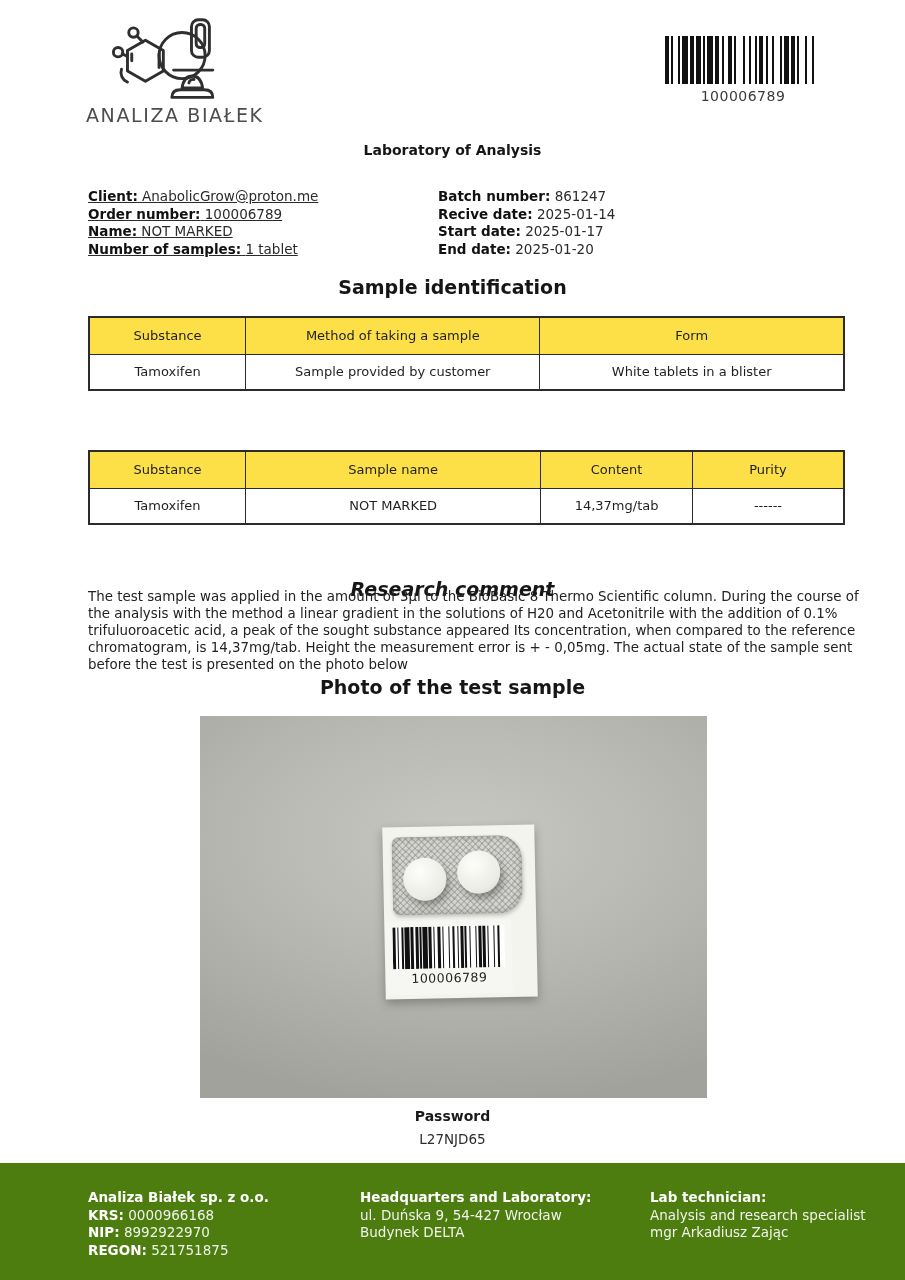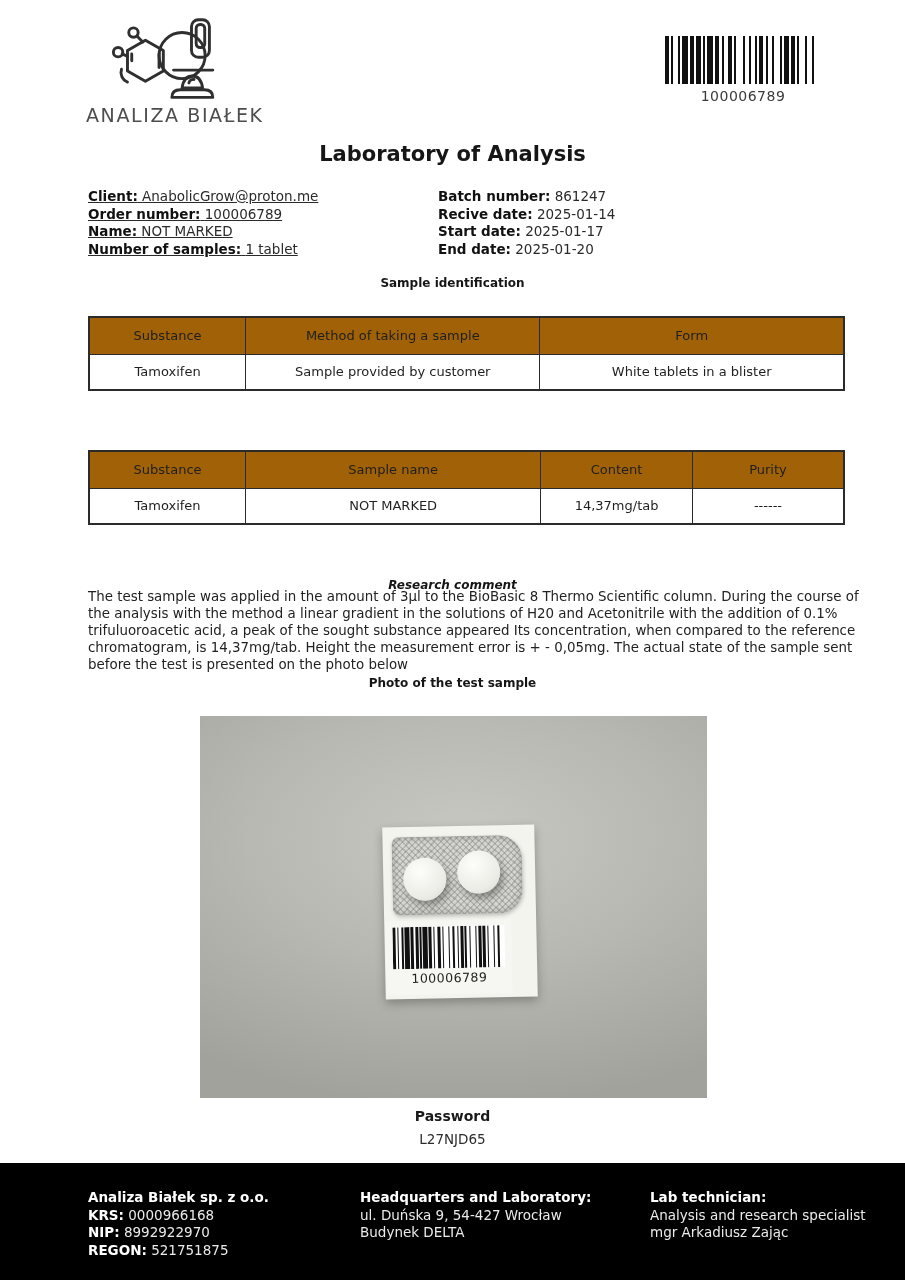--- a/index.html
+++ b/index.html
@@ -21,7 +21,7 @@
   .top-barcode .bc-num { margin-top:4px; font-size:14px; color:#3a3a3a; letter-spacing:.5px; }
 
   
-  .doc-title { position:absolute; top:142px; left:0; width:100%; text-align:center; font-size:21px; font-weight:bold; color:#161616; }
+  .doc-title { position:absolute; top:142px; left:0; width:100%; text-align:center; font-size:14px; font-weight:bold; color:#161616; }
   .section-heading { position:absolute; left:0; width:100%; text-align:center; font-size:12px; font-weight:bold; color:#161616; }
   .h-sample { top:276px; } .h-results { top:408px; } .h-comment { top:578px;font-style:italic; } .h-photo { top:676px; }
 

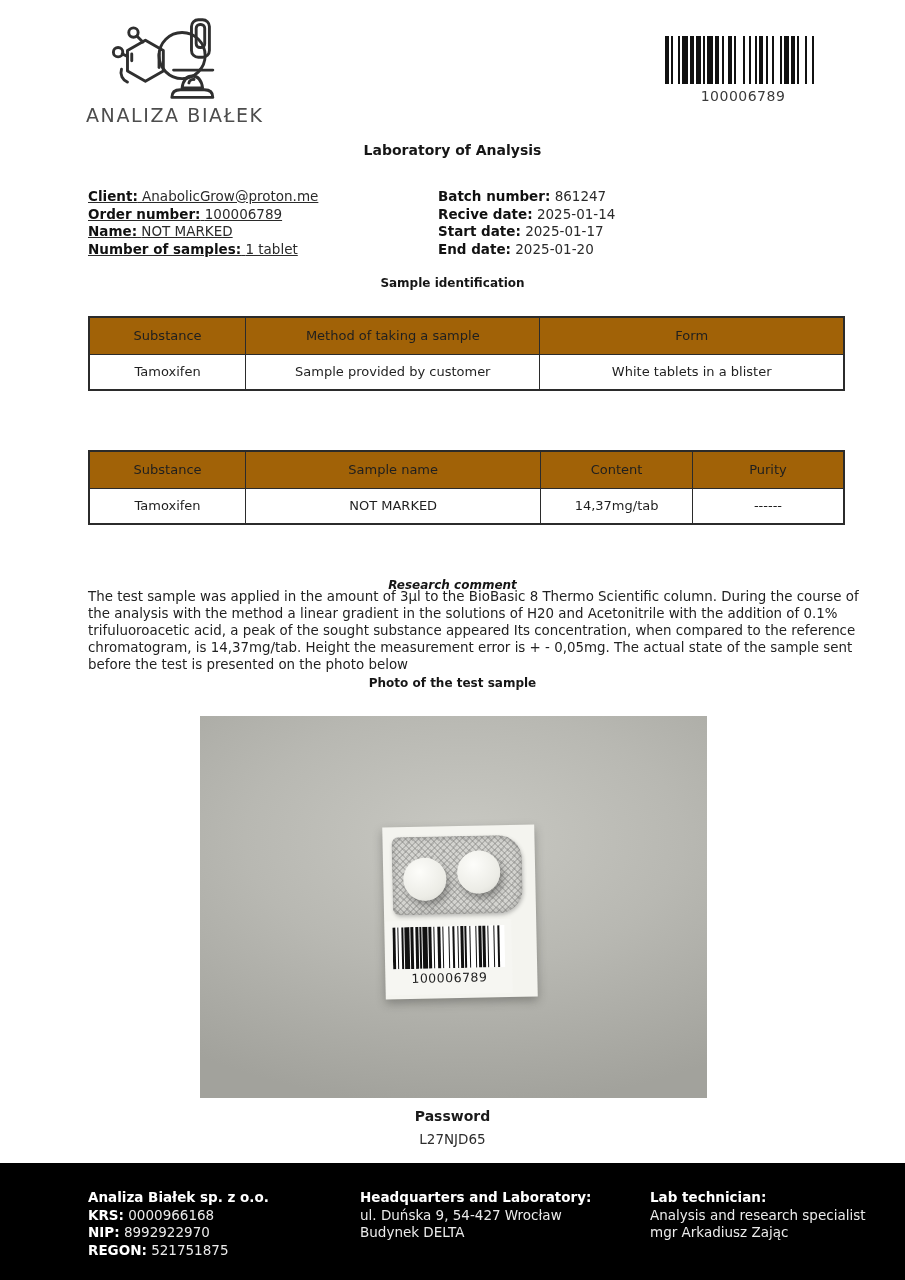--- a/index.html
+++ b/index.html
@@ -22,7 +22,7 @@
 
   
   .doc-title { position:absolute; top:142px; left:0; width:100%; text-align:center; font-size:14px; font-weight:bold; color:#161616; }
-  .section-heading { position:absolute; left:0; width:100%; text-align:center; font-size:12px; font-weight:bold; color:#161616; }
+  .section-heading { position:absolute; left:0; width:100%; text-align:center; font-size:19px; font-weight:bold; color:#161616; }
   .h-sample { top:276px; } .h-results { top:408px; } .h-comment { top:578px;font-style:italic; } .h-photo { top:676px; }
 
   

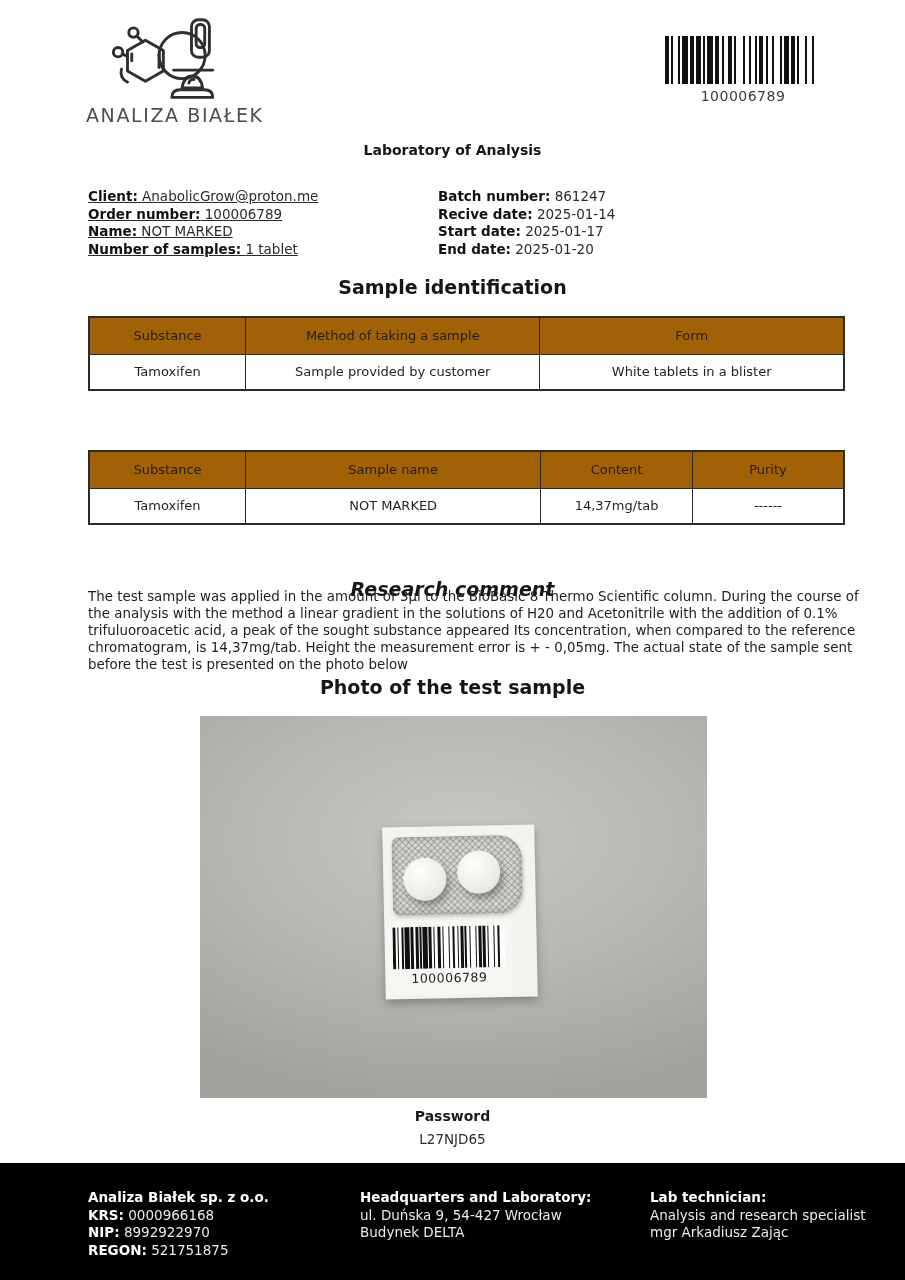--- a/index.html
+++ b/index.html
@@ -34,7 +34,7 @@
   .data-table { position:absolute; left:88px; width:757px; border-collapse:collapse; border:2px solid #2b2b2b; }
   .t-sample { top:316px; } .t-results { top:450px; }
   .data-table th, .data-table td { border:1px solid #2b2b2b; text-align:center; vertical-align:middle; font-size:13px; font-weight:normal; color:#1f1f1f; }
-  .data-table th { background:#a16207; height:37px; }
+  .data-table th { background:#fde047; height:37px; }
   .data-table td { background:#ffffff; height:36px; }
 
   

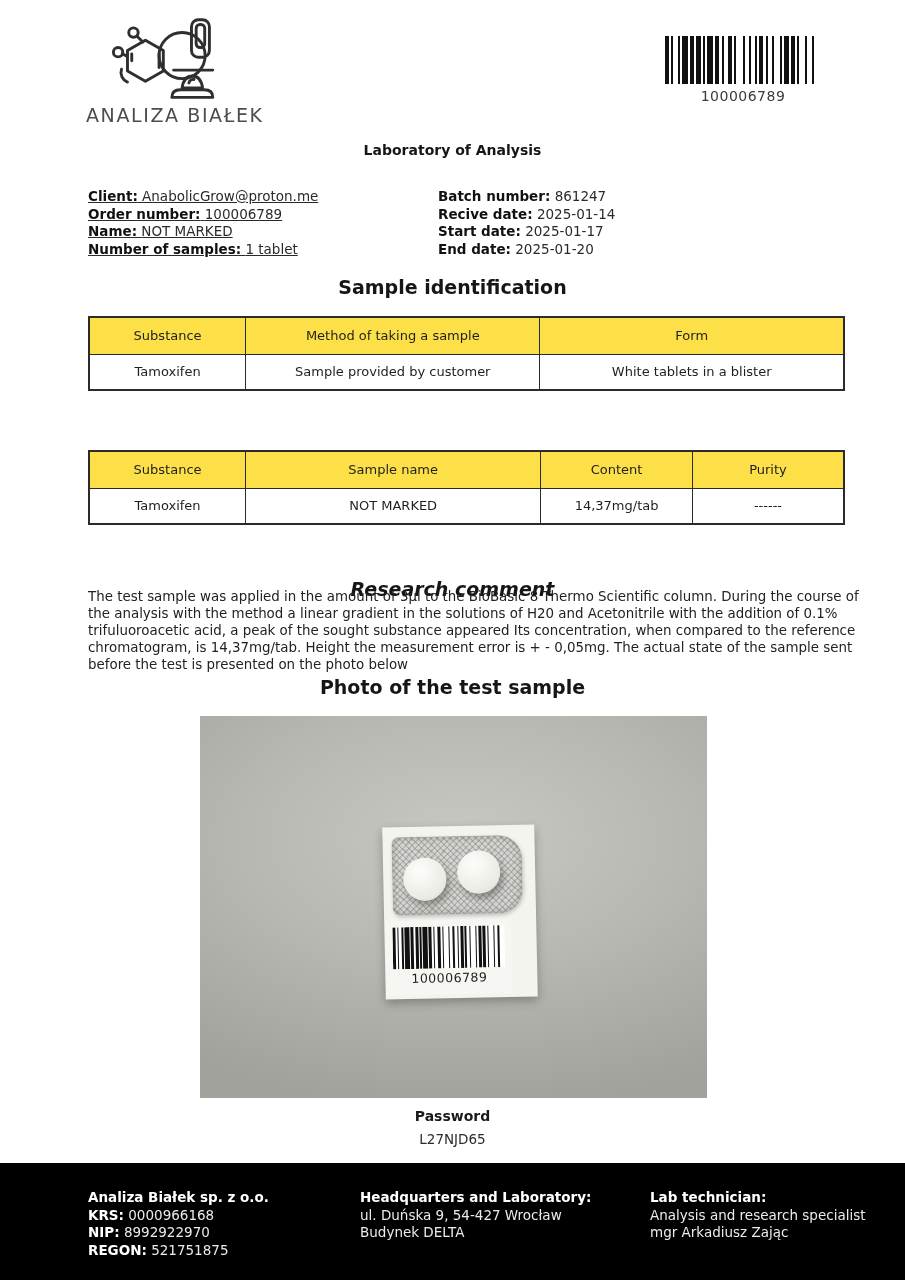--- a/index.html
+++ b/index.html
@@ -273,7 +273,7 @@
   <div class="password-label">Password</div>
   <div class="password-value">L27NJD65</div>
 
-  <div class="footer" style="background: #000000;">
+  <div class="footer" style="background: #4d7c0f;">
     <div class="footer-col f-company">
       <div class="f-title">Analiza Białek sp. z o.o.</div>
       <div><b>KRS:</b> <span>0000966168</span></div>

